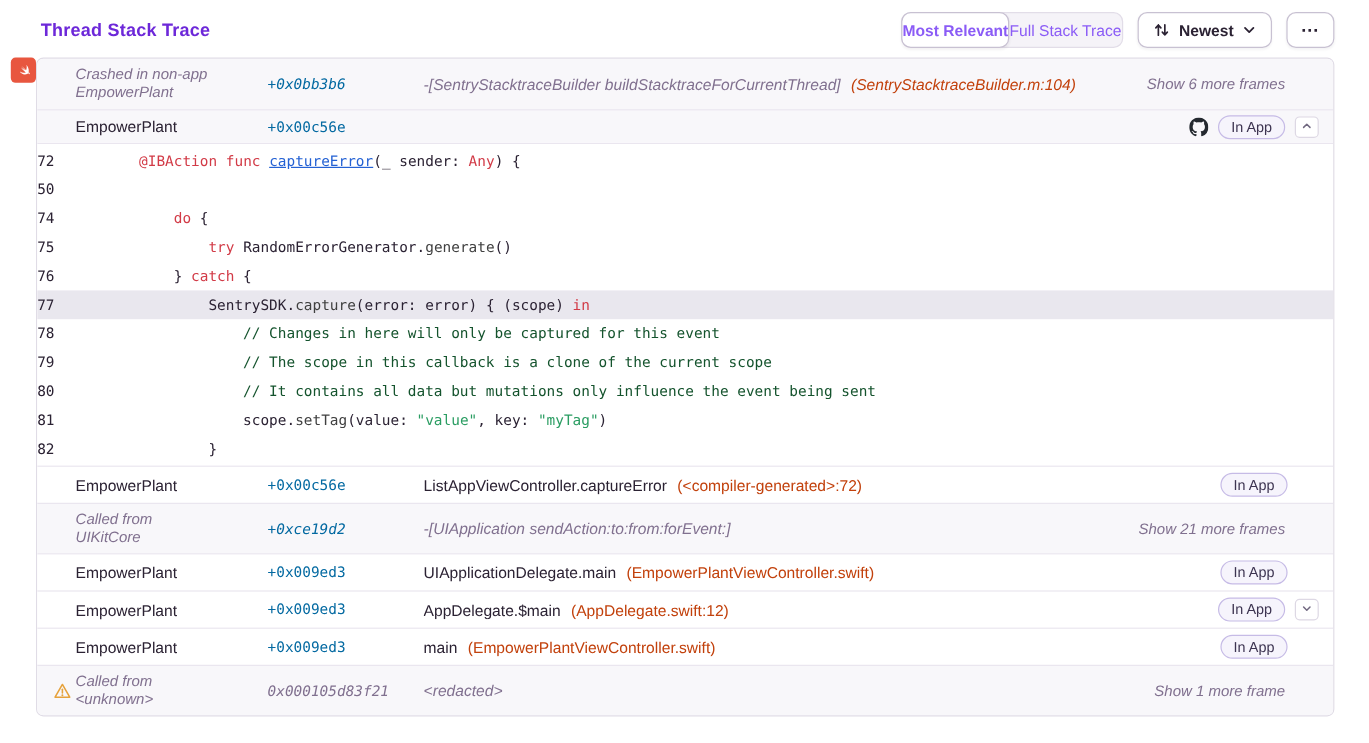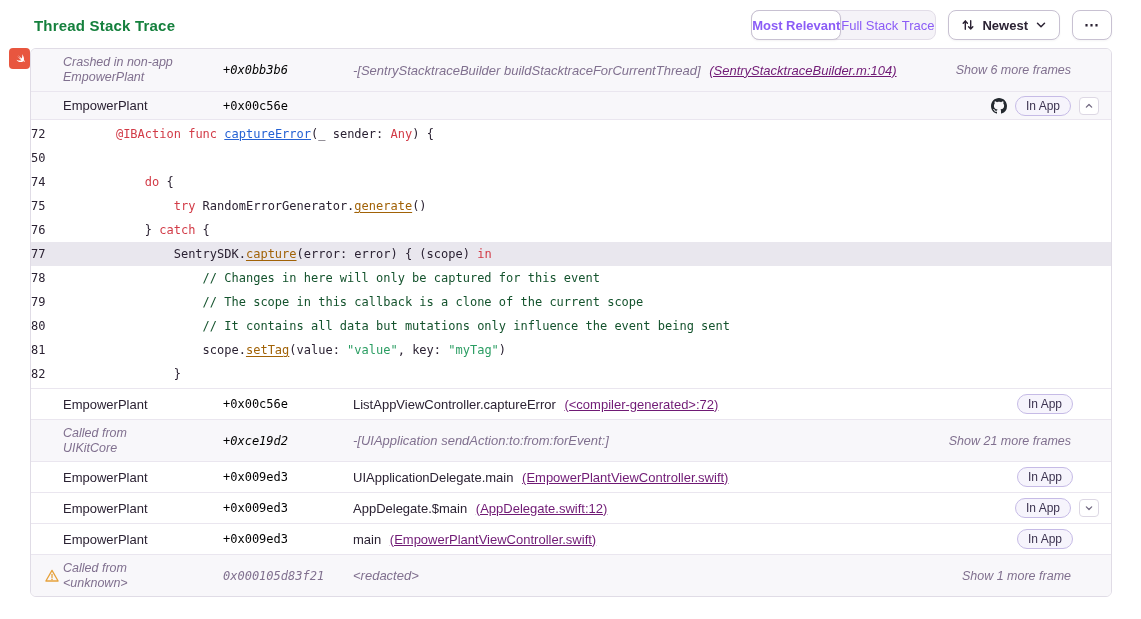--- a/index.html
+++ b/index.html
@@ -9,7 +9,7 @@
 
   
   .hdr { display:flex; align-items:center; padding:10px 29px 0 34px; height:40px; }
-  .hdr-title { font-size:15px; font-weight:700; color:#15803d; letter-spacing:.2px; }
+  .hdr-title { font-size:15px; font-weight:700; color:#6d28d9; letter-spacing:.2px; }
   .hdr-controls { margin-left:auto; display:flex; align-items:center; gap:12px; }
 
   .seg { display:flex; align-items:stretch; background:#f5f3f8; border:1px solid #e2dde8; border-radius:8px; }

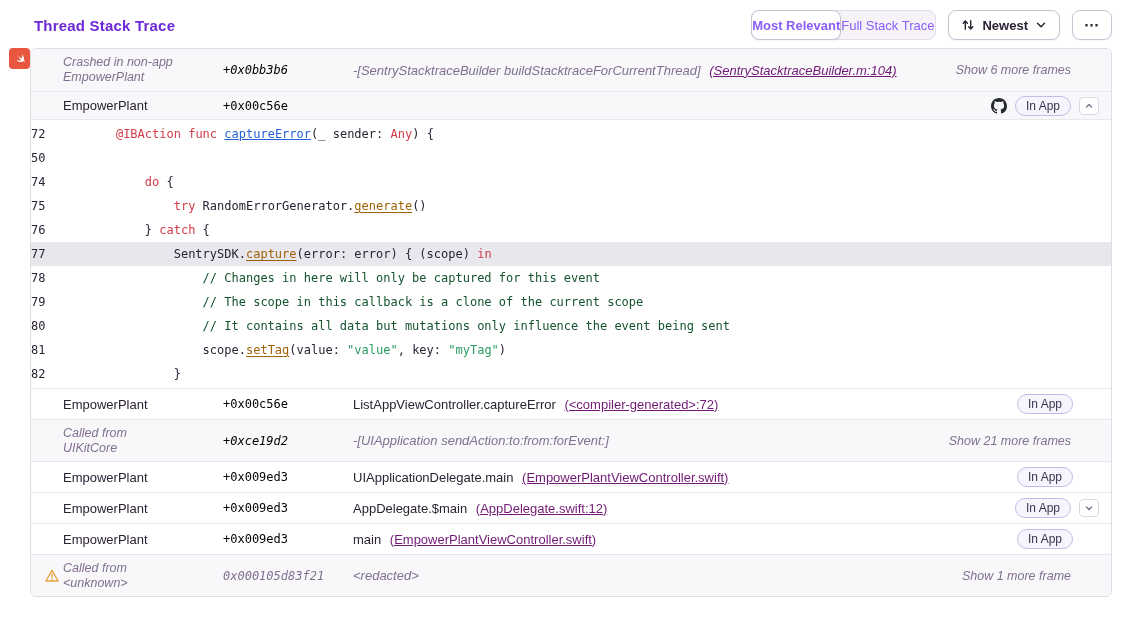--- a/index.html
+++ b/index.html
@@ -39,7 +39,7 @@
 
   .mod { width:160px; flex:none; font-size:13px; padding-right:8px; }
   .sys .mod { font-size:12.5px; line-height:15px; }
-  .addr { width:130px; flex:none; font-family:"DejaVu Sans Mono", monospace; font-size:12px; color:#000000;
+  .addr { width:130px; flex:none; font-family:"DejaVu Sans Mono", monospace; font-size:12px; color:#0369a1;
           text-decoration:none; }
   .addr.plain { color:#80708f; }
   .fn-col { flex:1; min-width:0; font-size:13px; white-space:nowrap; overflow:hidden; }

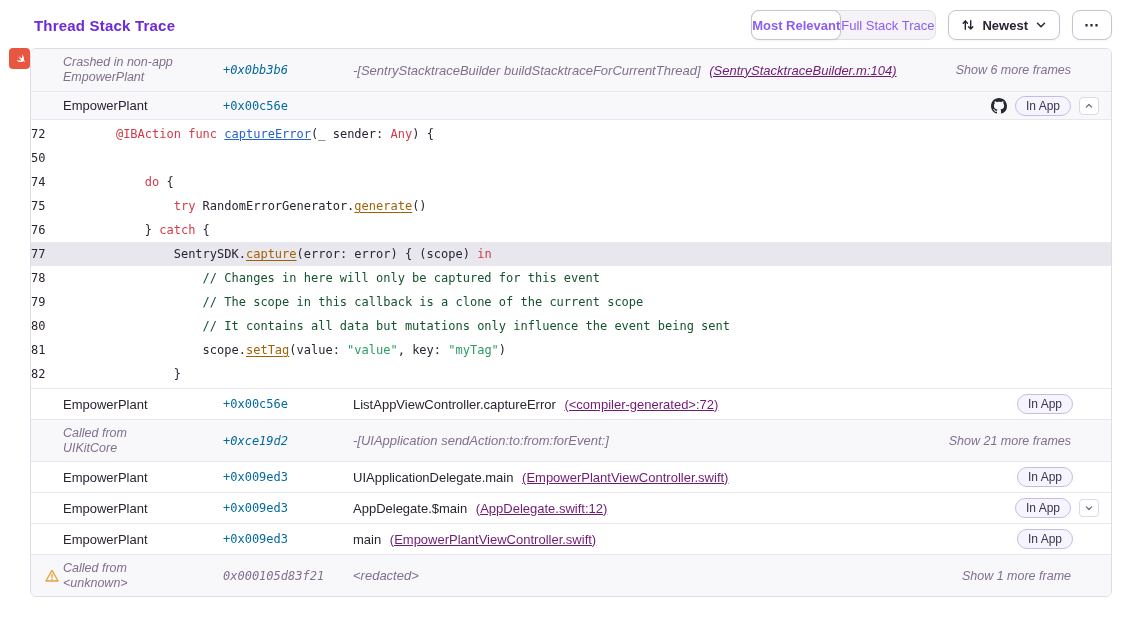--- a/index.html
+++ b/index.html
@@ -43,7 +43,7 @@
           text-decoration:none; }
   .addr.plain { color:#80708f; }
   .fn-col { flex:1; min-width:0; font-size:13px; white-space:nowrap; overflow:hidden; }
-  .file { color:#701a75; border-bottom:1px dashed #bfb8ca; margin-left:5px; padding-bottom:1px;text-decoration:underline; }
+  .file { color:#c2410c; border-bottom:1px dashed #bfb8ca; margin-left:5px; padding-bottom:1px; }
   .sys .file { border-bottom:none; }
 
   .right { margin-left:auto; flex:none; display:flex; align-items:center; gap:8px; font-style:normal; }

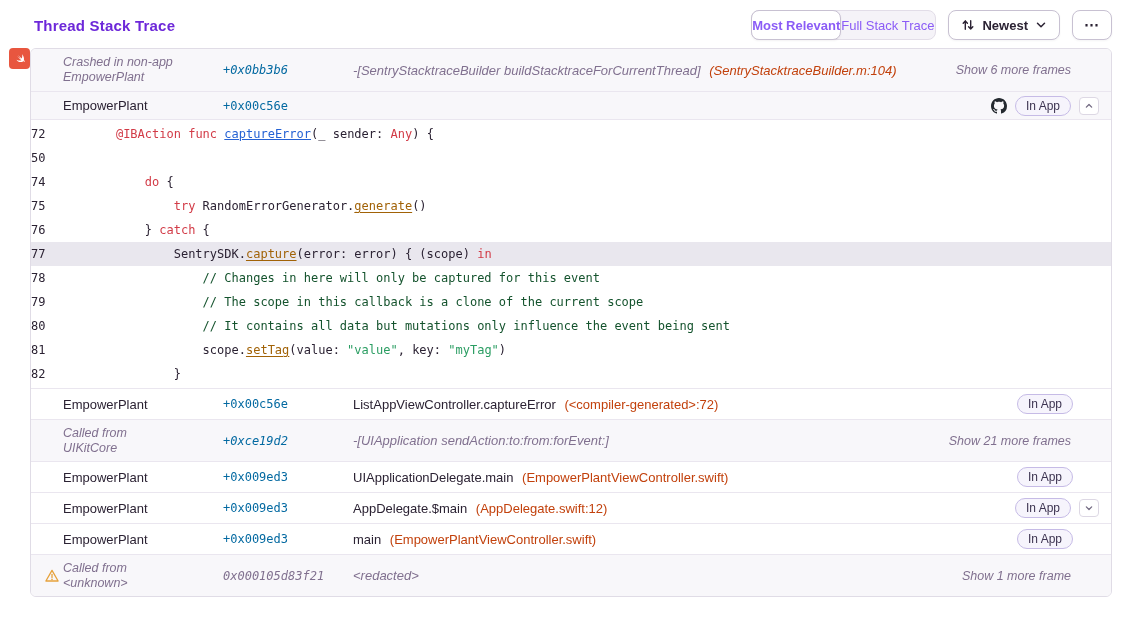--- a/index.html
+++ b/index.html
@@ -65,7 +65,7 @@
   .ct { white-space:pre; margin-left:16px; }
   .tk-kw { color:#d23b47; }
   .tk-nm { color:#2562d4;text-decoration:underline; }
-  .tk-fn { color:#a16207; text-decoration:underline; text-underline-offset:2px; cursor:pointer; }
+  .tk-fn { color:#404040; text-underline-offset:2px; cursor:pointer; }
   .tk-cm { color:#14532d; }
   .tk-st { color:#2a9d62; }
 </style>

